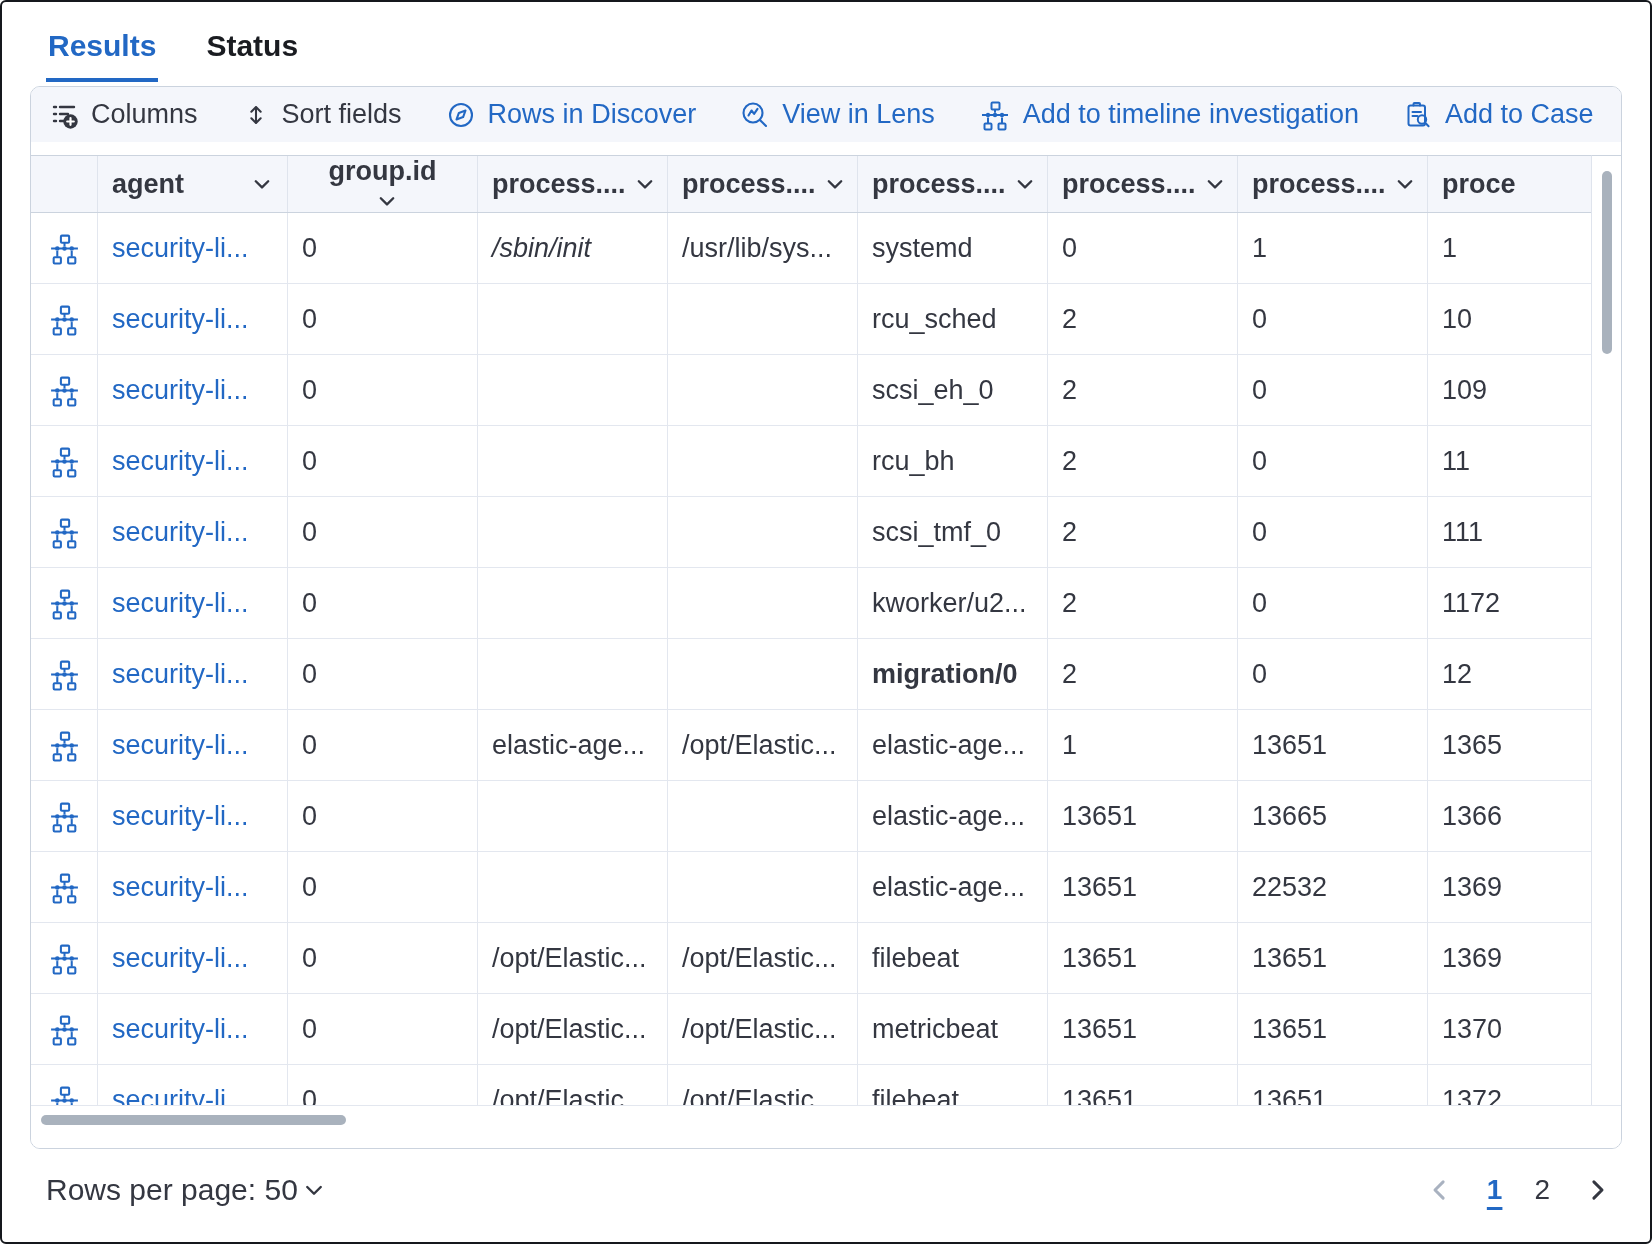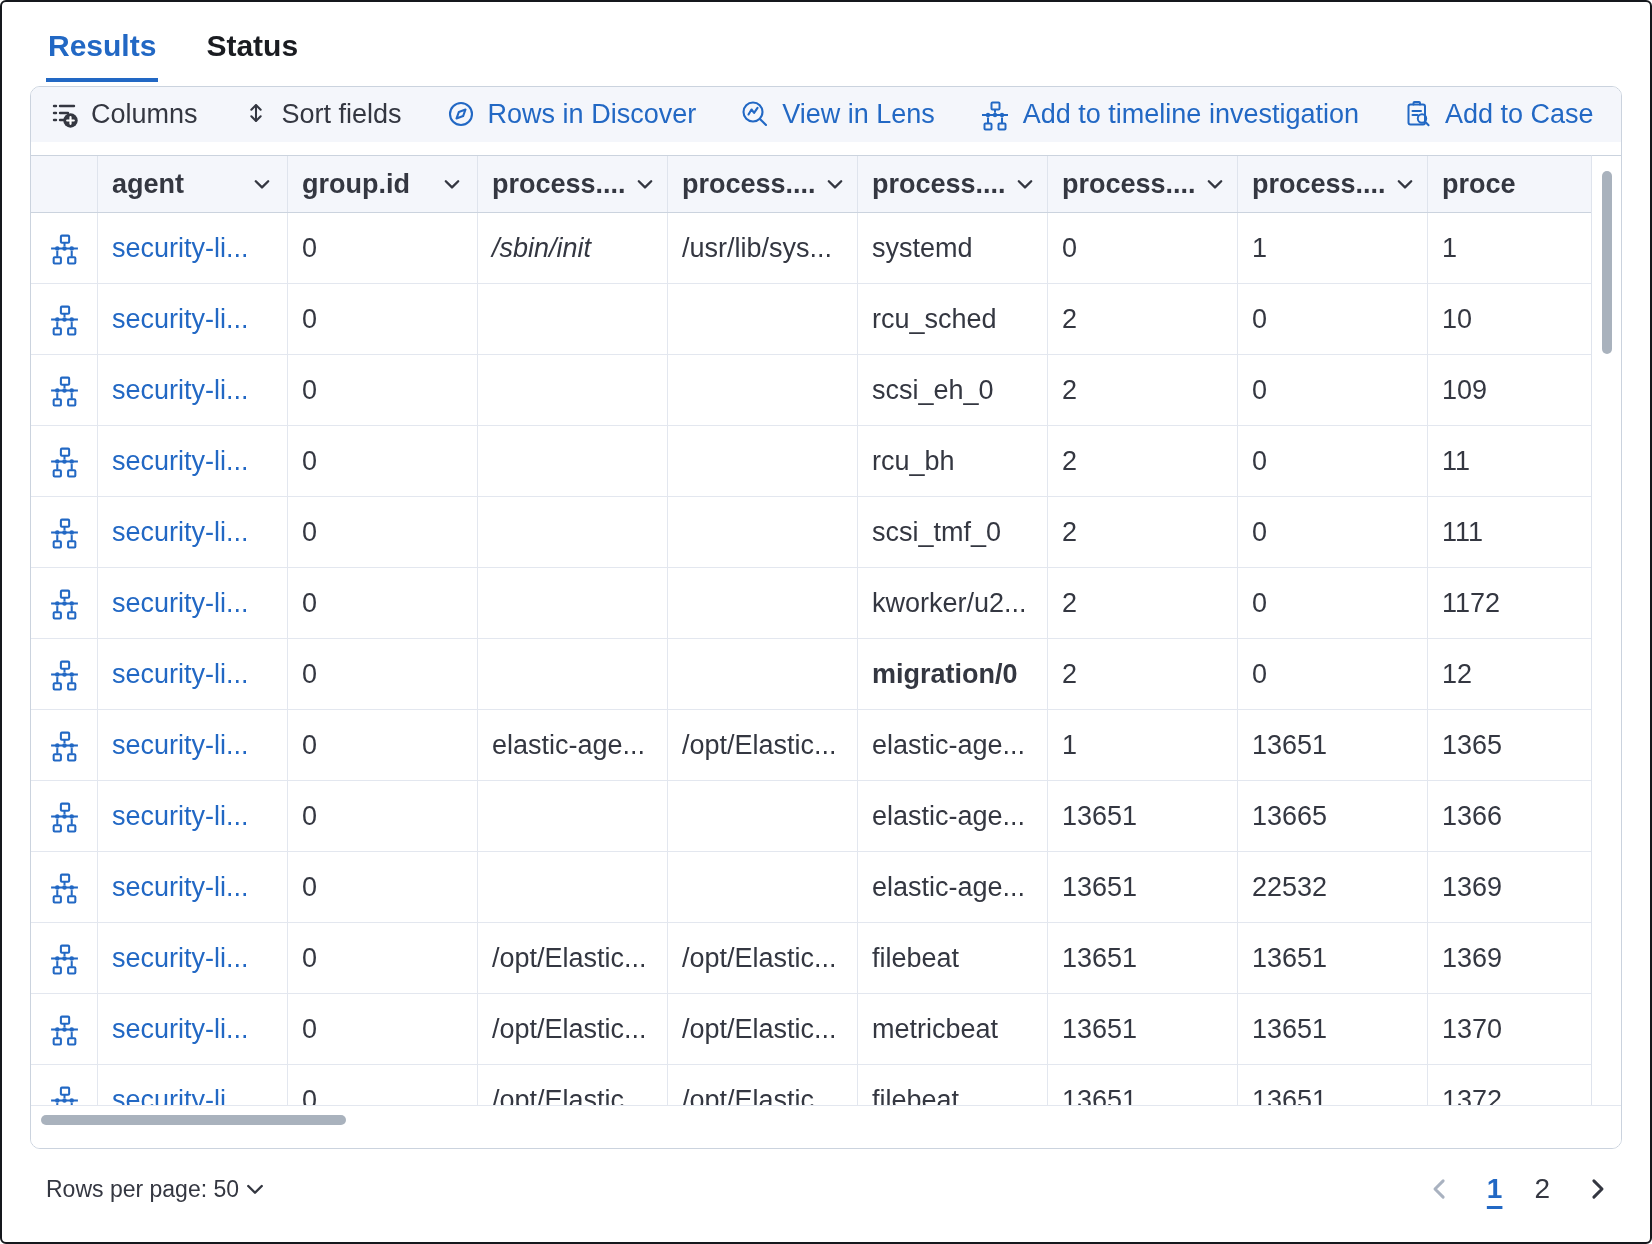--- a/index.html
+++ b/index.html
@@ -34,7 +34,7 @@
     padding:0 18px;
   }
   .tb-btn{
-    display:flex;align-items:flex-start;gap:12px;
+    display:flex;align-items:center;gap:12px;
     background:none;border:0;padding:0;margin:0;cursor:pointer;
     font-family:inherit;font-size:27px;font-weight:500;color:#343741;white-space:nowrap;
   }

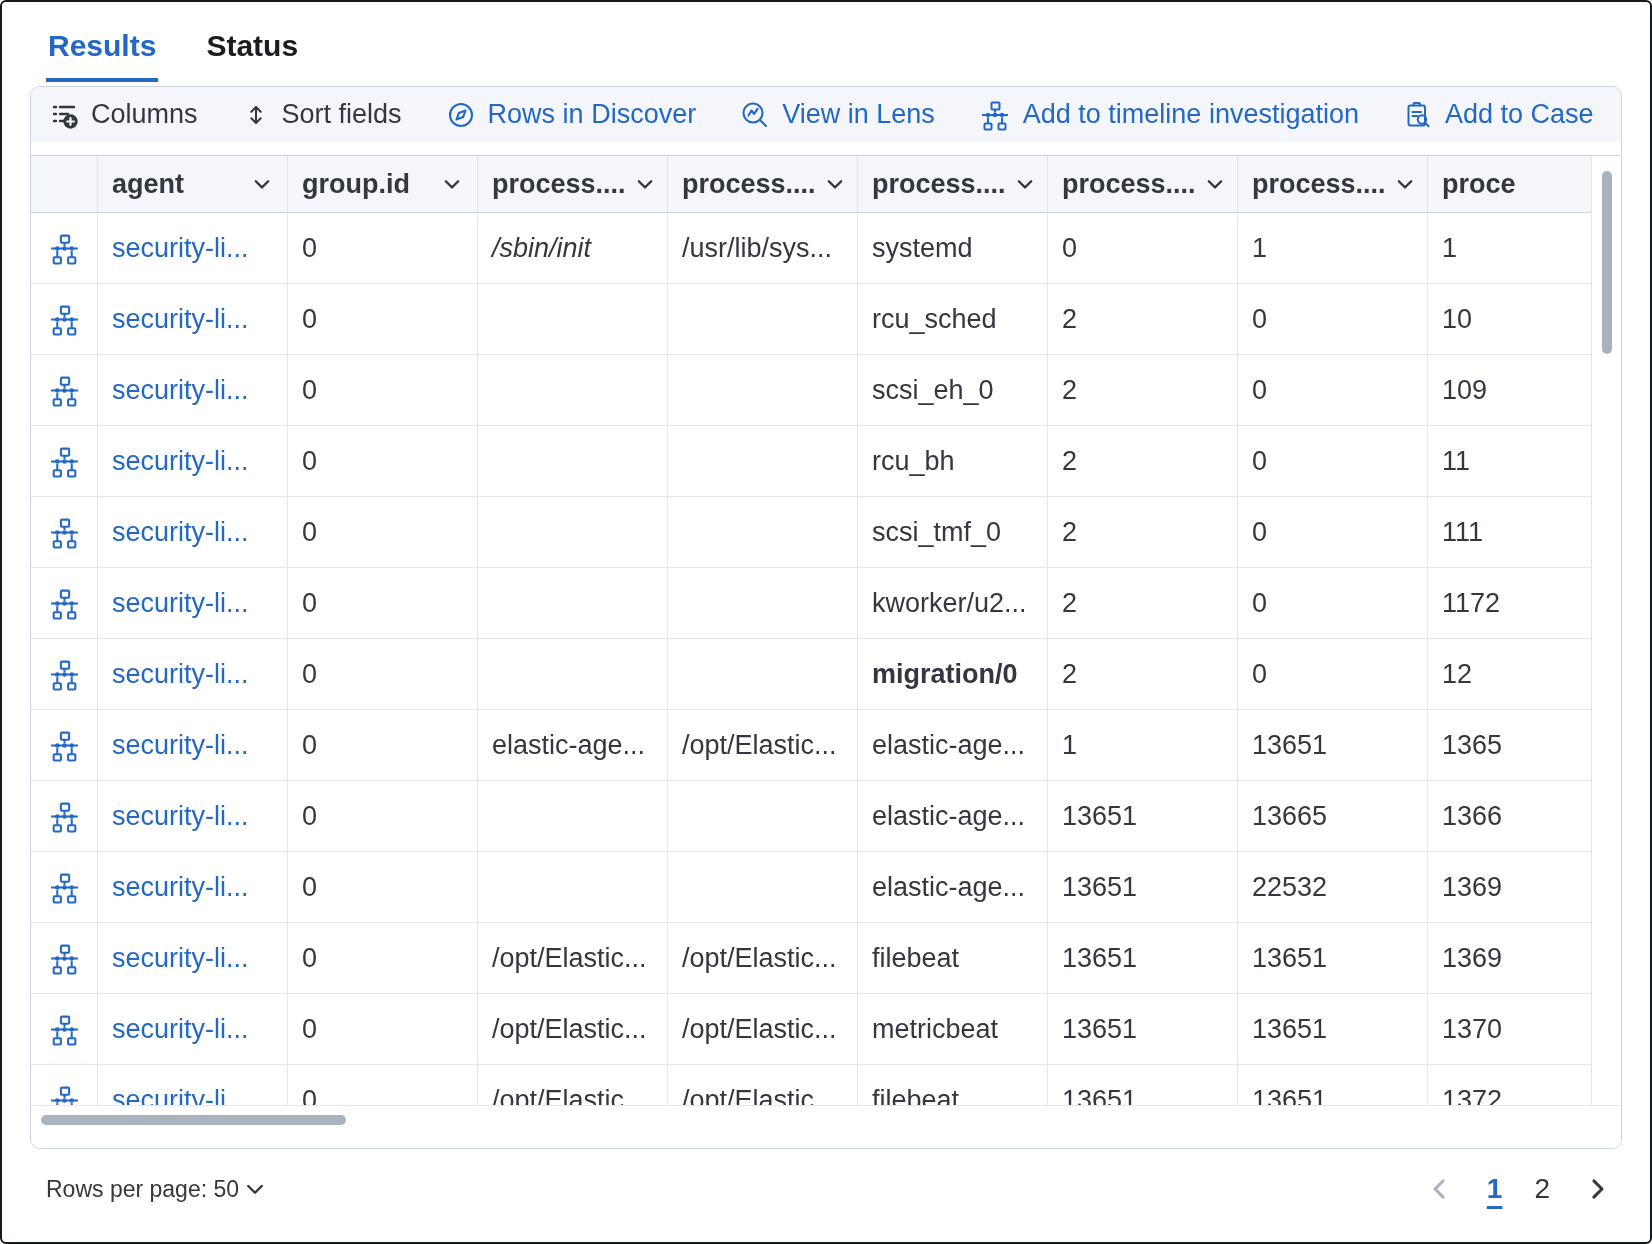--- a/index.html
+++ b/index.html
@@ -216,7 +216,7 @@
                 </svg>
               </span>
             </button>
-            <button class="hcell" style="width: 190px;">
+            <button class="hcell" style="width: 190px; flex-direction: column;">
               <span class="hlabel">group.id</span>
               <span class="icn hchev">
                 <svg viewBox="0 0 16 16" width="22" height="22">

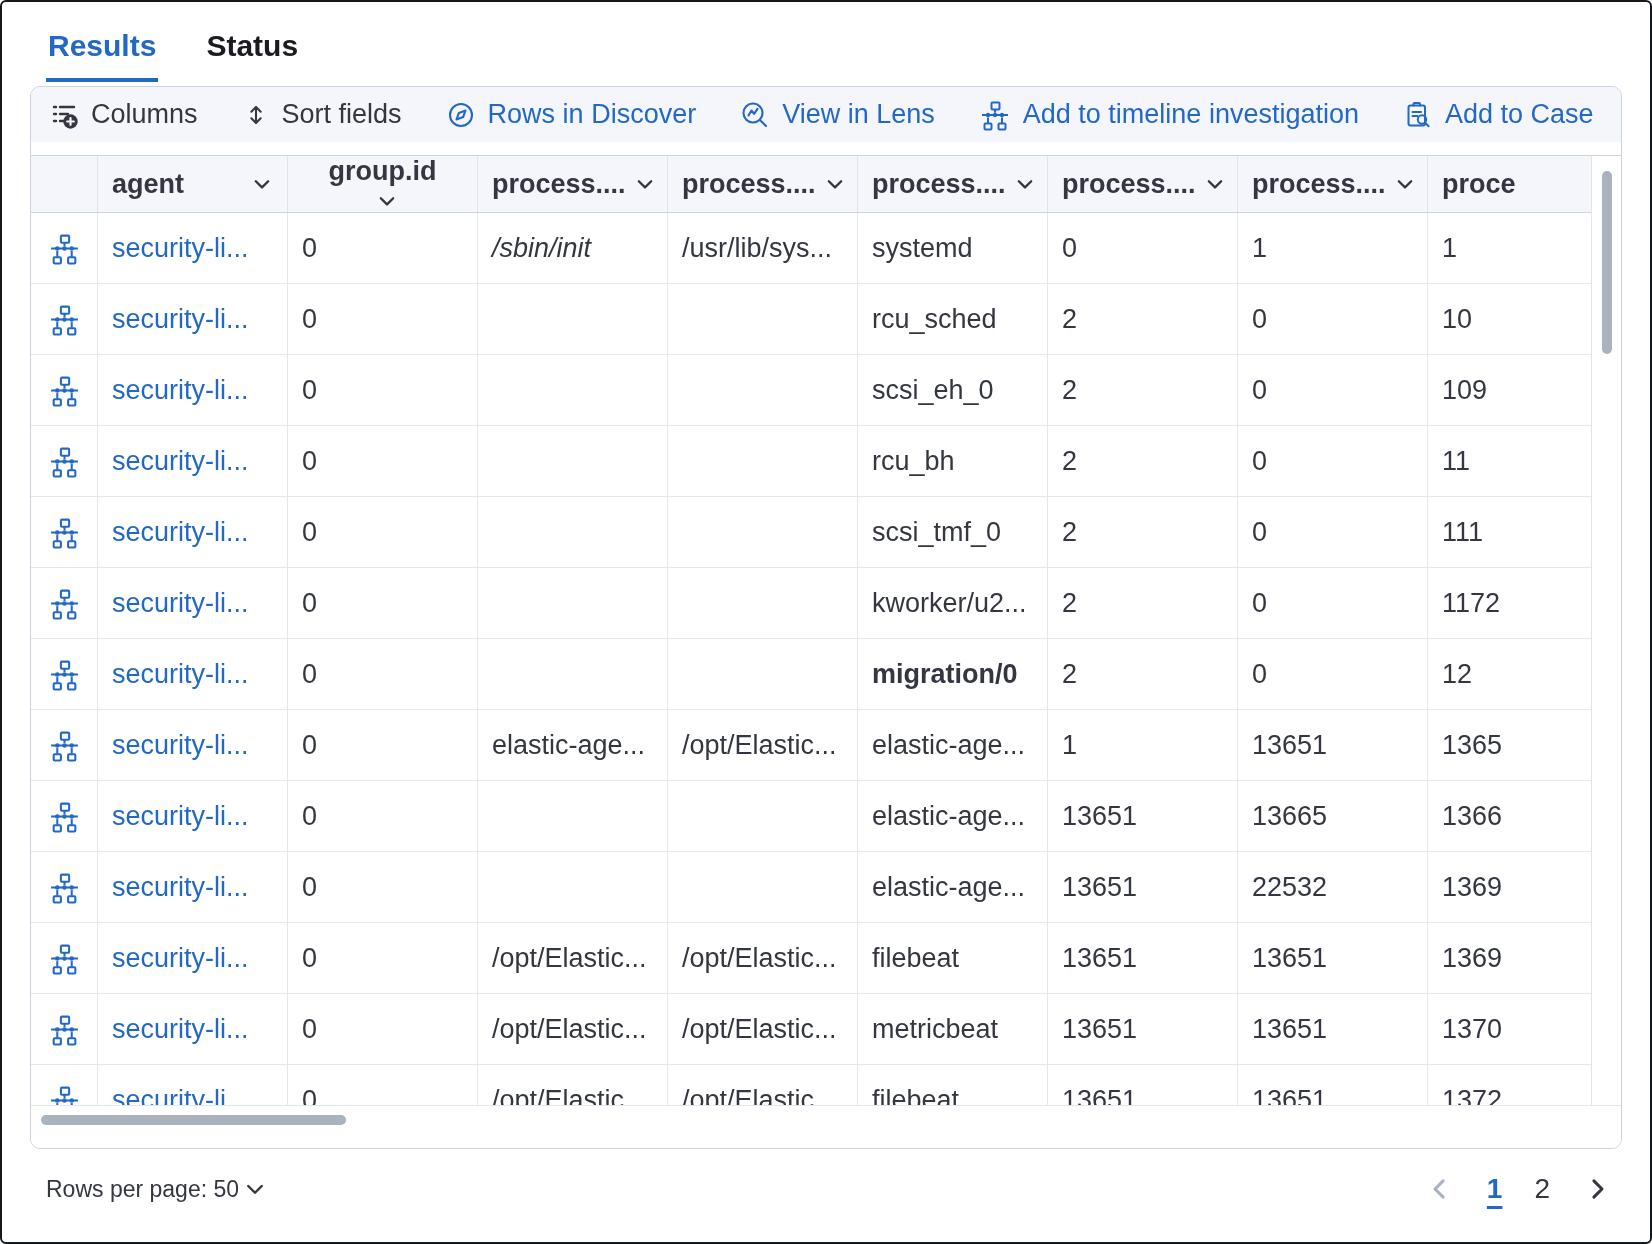--- a/index.html
+++ b/index.html
@@ -93,7 +93,7 @@
   .rpp{
     display:flex;align-items:center;gap:4px;
     background:none;border:0;padding:0;cursor:pointer;
-    font-family:inherit;font-size:23px;color:#343741;
+    font-family:inherit;font-size:30px;color:#343741;
   }
   .pagination{display:flex;align-items:center;gap:32px;}
   .pg-btn{background:none;border:0;padding:0;cursor:pointer;display:flex;align-items:center;font-family:inherit;}

